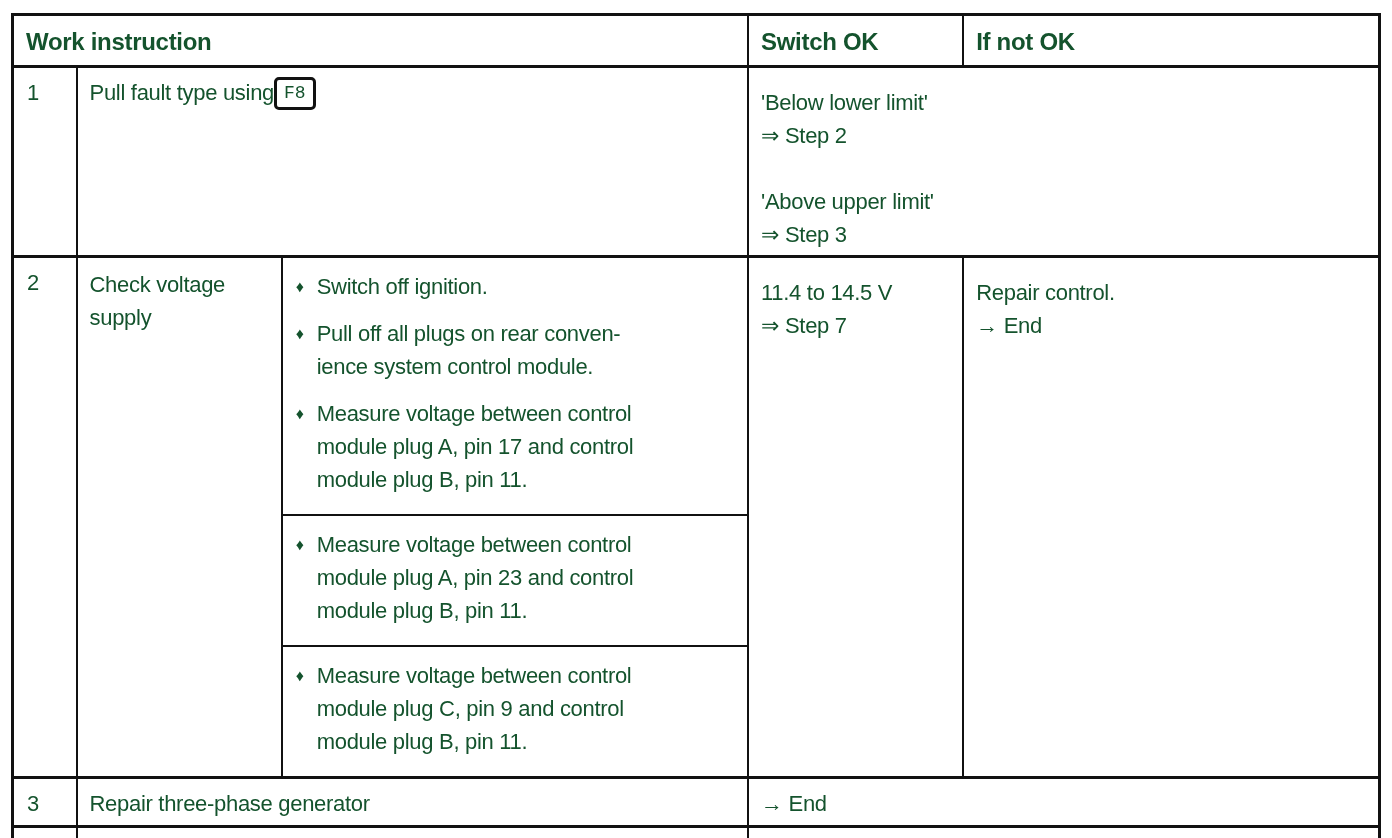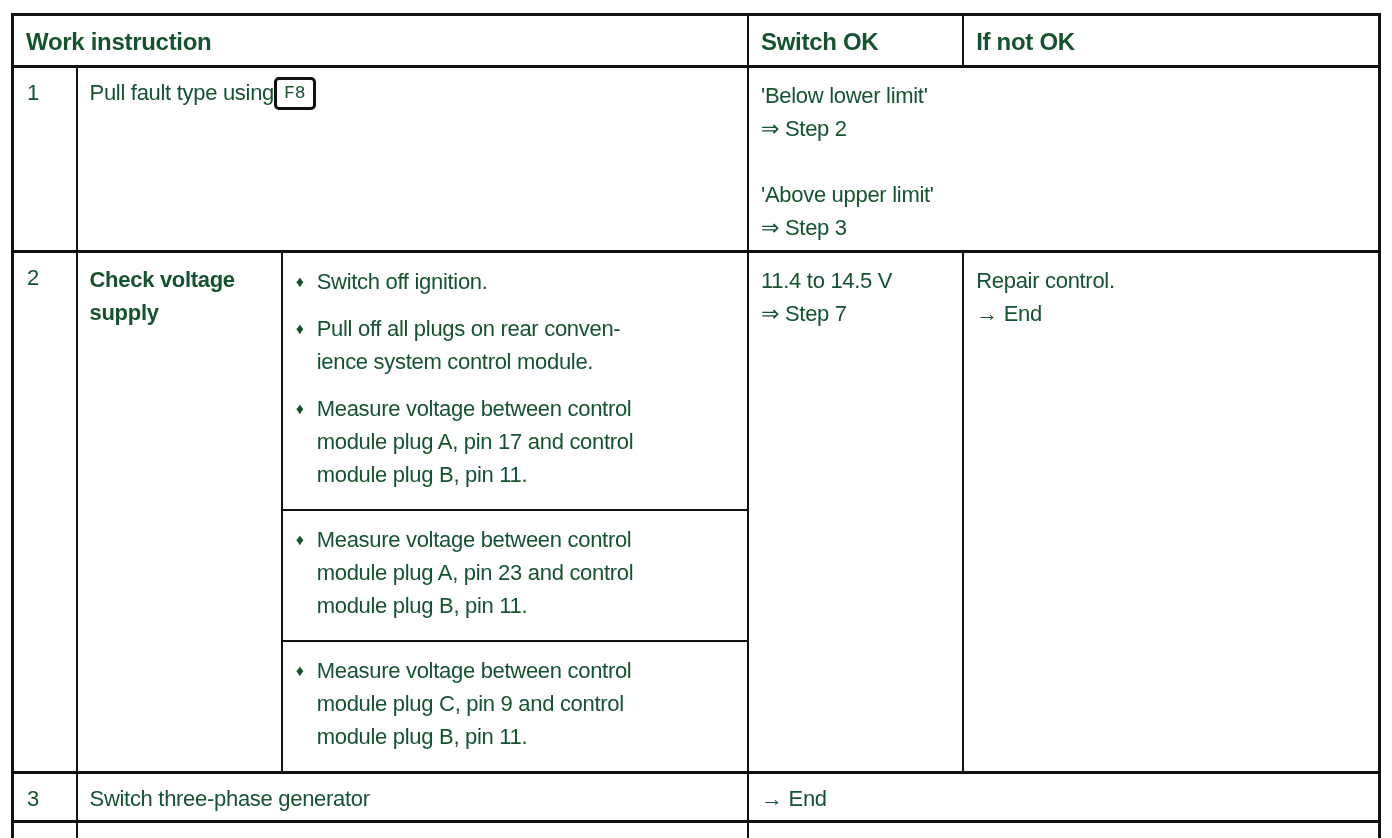--- a/index.html
+++ b/index.html
@@ -41,7 +41,7 @@
   td.num { padding-left: 13px; }
   .pre { white-space: pre-line; }
   td.cell-task { padding-top: 10px; font-weight: bold; }
-  td.cell-result { padding-top: 11px; border-radius: 8px; }
+  td.cell-result { padding-top: 18px; border-radius: 8px; }
   td.cell-bullets { padding: 12px 6px 4px 0; }
   .bullet-item { display: flex; margin-bottom: 14px; }
   .bullet-glyph {

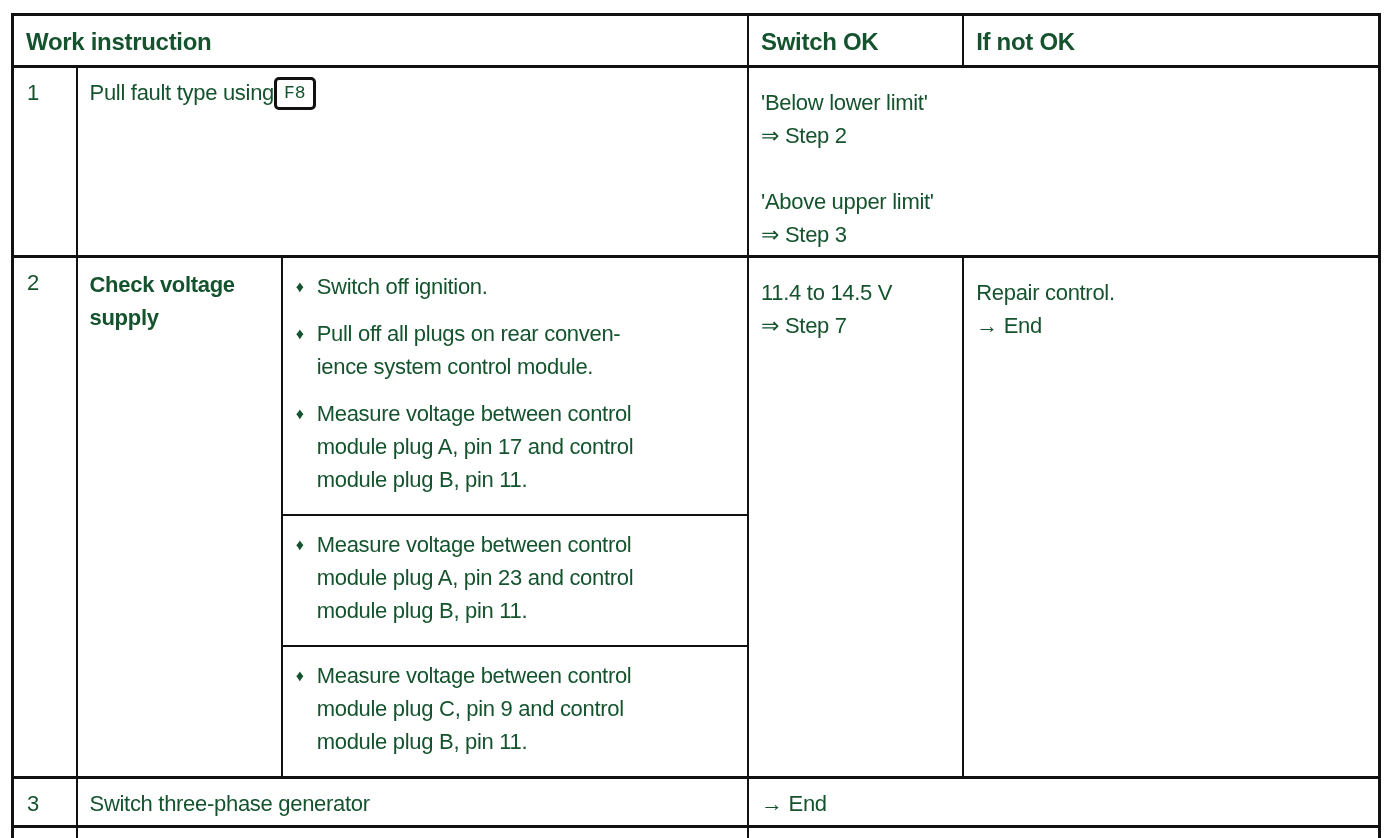--- a/index.html
+++ b/index.html
@@ -40,7 +40,7 @@
   }
   td.num { padding-left: 13px; }
   .pre { white-space: pre-line; }
-  td.cell-task { padding-top: 10px; font-weight: bold; }
+  td.cell-task { padding-top: 10px; }
   td.cell-result { padding-top: 18px; border-radius: 8px; }
   td.cell-bullets { padding: 12px 6px 4px 0; }
   .bullet-item { display: flex; margin-bottom: 14px; }

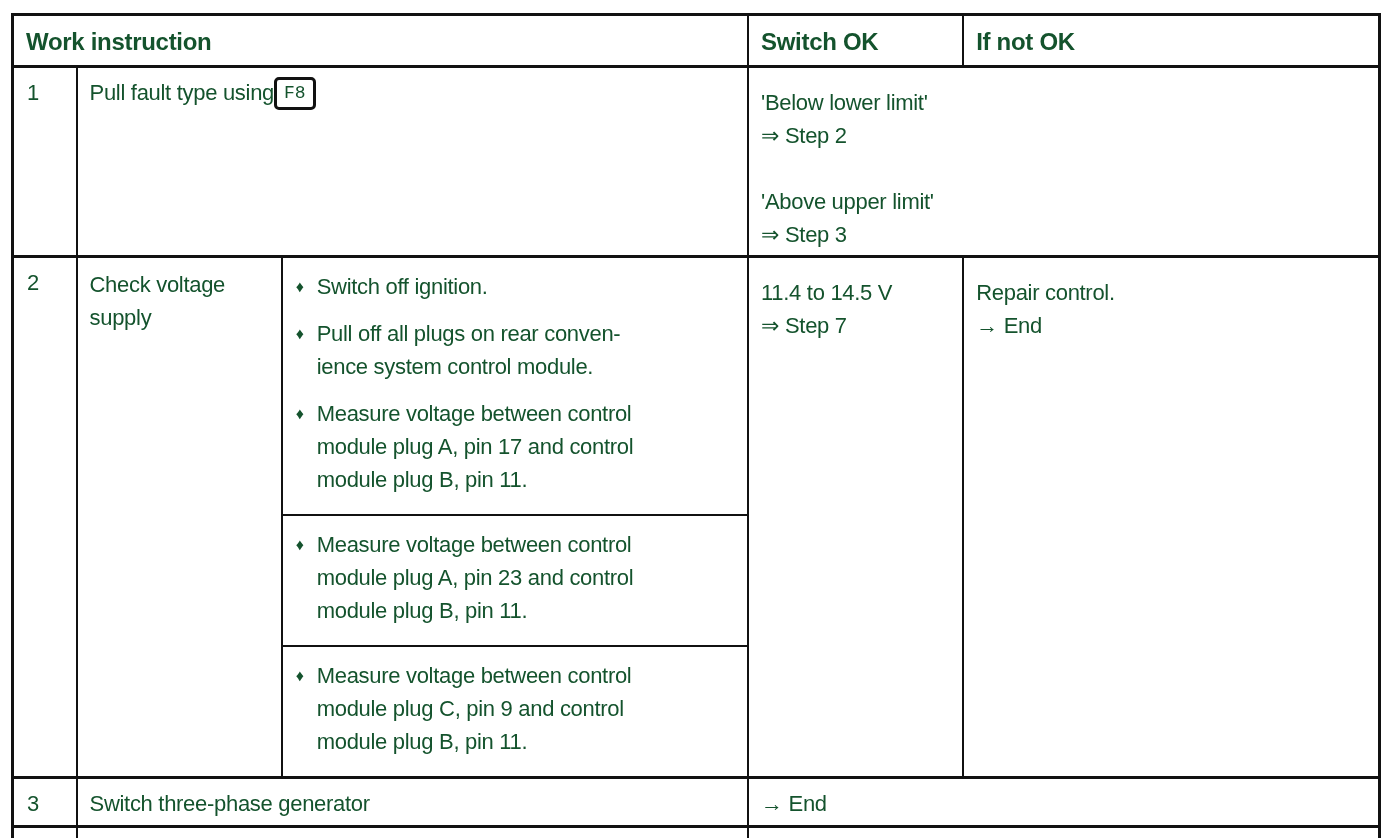--- a/index.html
+++ b/index.html
@@ -147,7 +147,7 @@
 
     <tr class="major" style="height:49px">
       <td class="num">3</td>
-      <td colspan="2">Switch three-phase generator</td>
+      <td colspan="2">Repair three-phase generator</td>
       <td colspan="2" class="pre">→ End</td>
     </tr>
 

